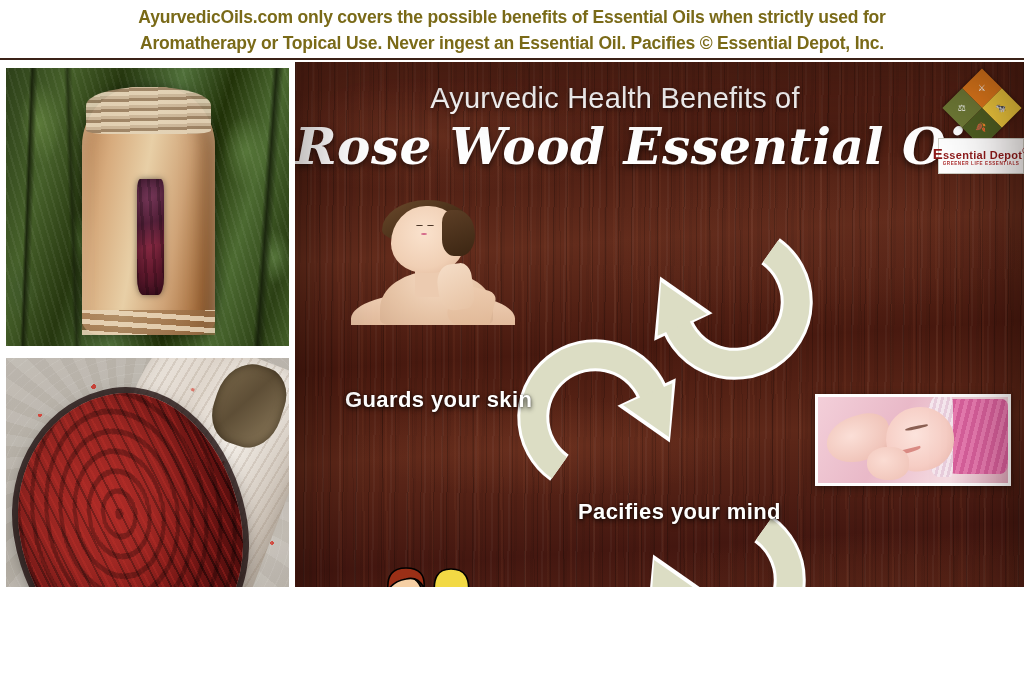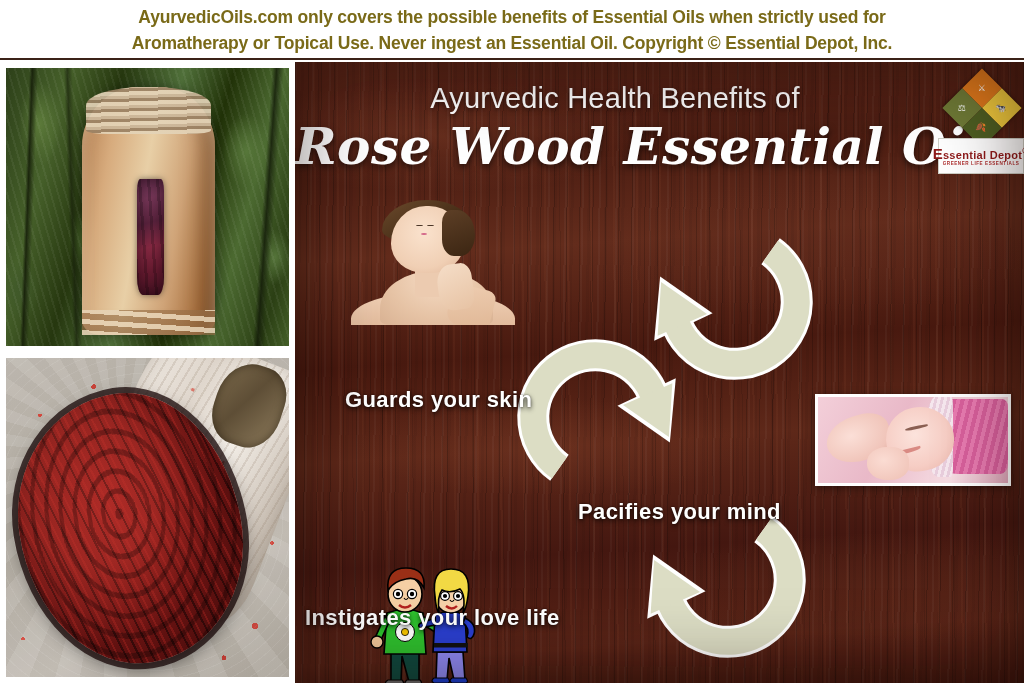--- a/index.html
+++ b/index.html
@@ -11,7 +11,7 @@
   }
   #infographic {
     position: relative;
-    width: 1024px; height: 683px;
+    width: 1024px; height: 587px;
     background: #ffffff;
     overflow: hidden;
   }

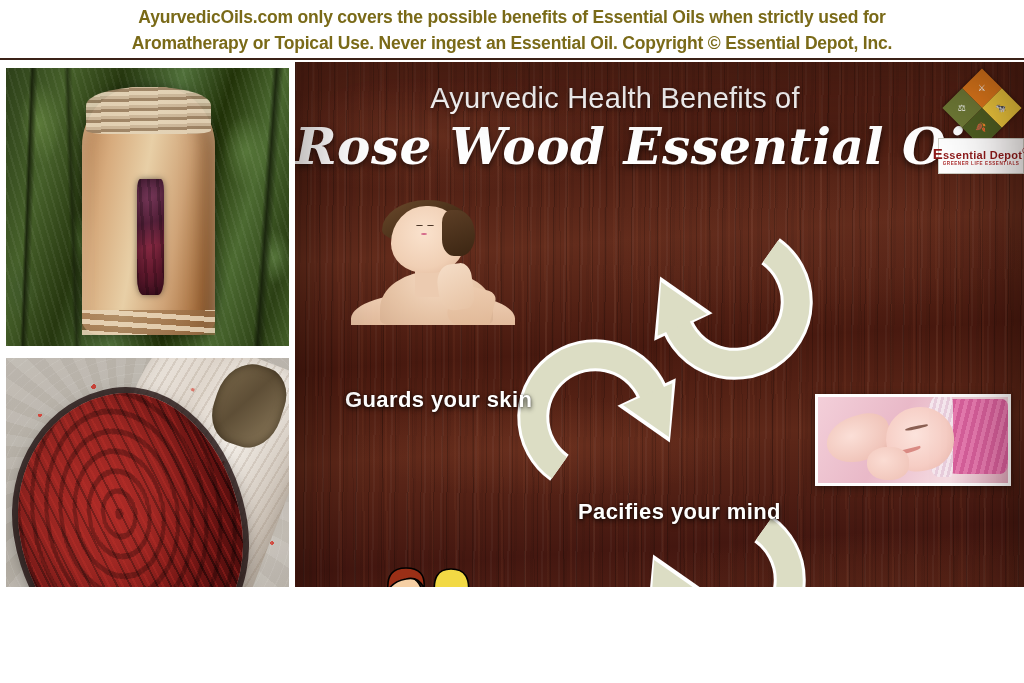--- a/index.html
+++ b/index.html
@@ -508,7 +508,7 @@
 
   <div class="disclaimer">
     <div class="disclaimer-line">AyurvedicOils.com only covers the possible benefits of Essential Oils when strictly used for</div>
-    <div class="disclaimer-line">Aromatherapy or Topical Use. Never ingest an Essential Oil. Copyright © Essential Depot, Inc.</div>
+    <div class="disclaimer-line">Aromatherapy or Topical Use. Never ingest an Essential Oil. Pacifies © Essential Depot, Inc.</div>
   </div>
 
   <div class="left-col">

